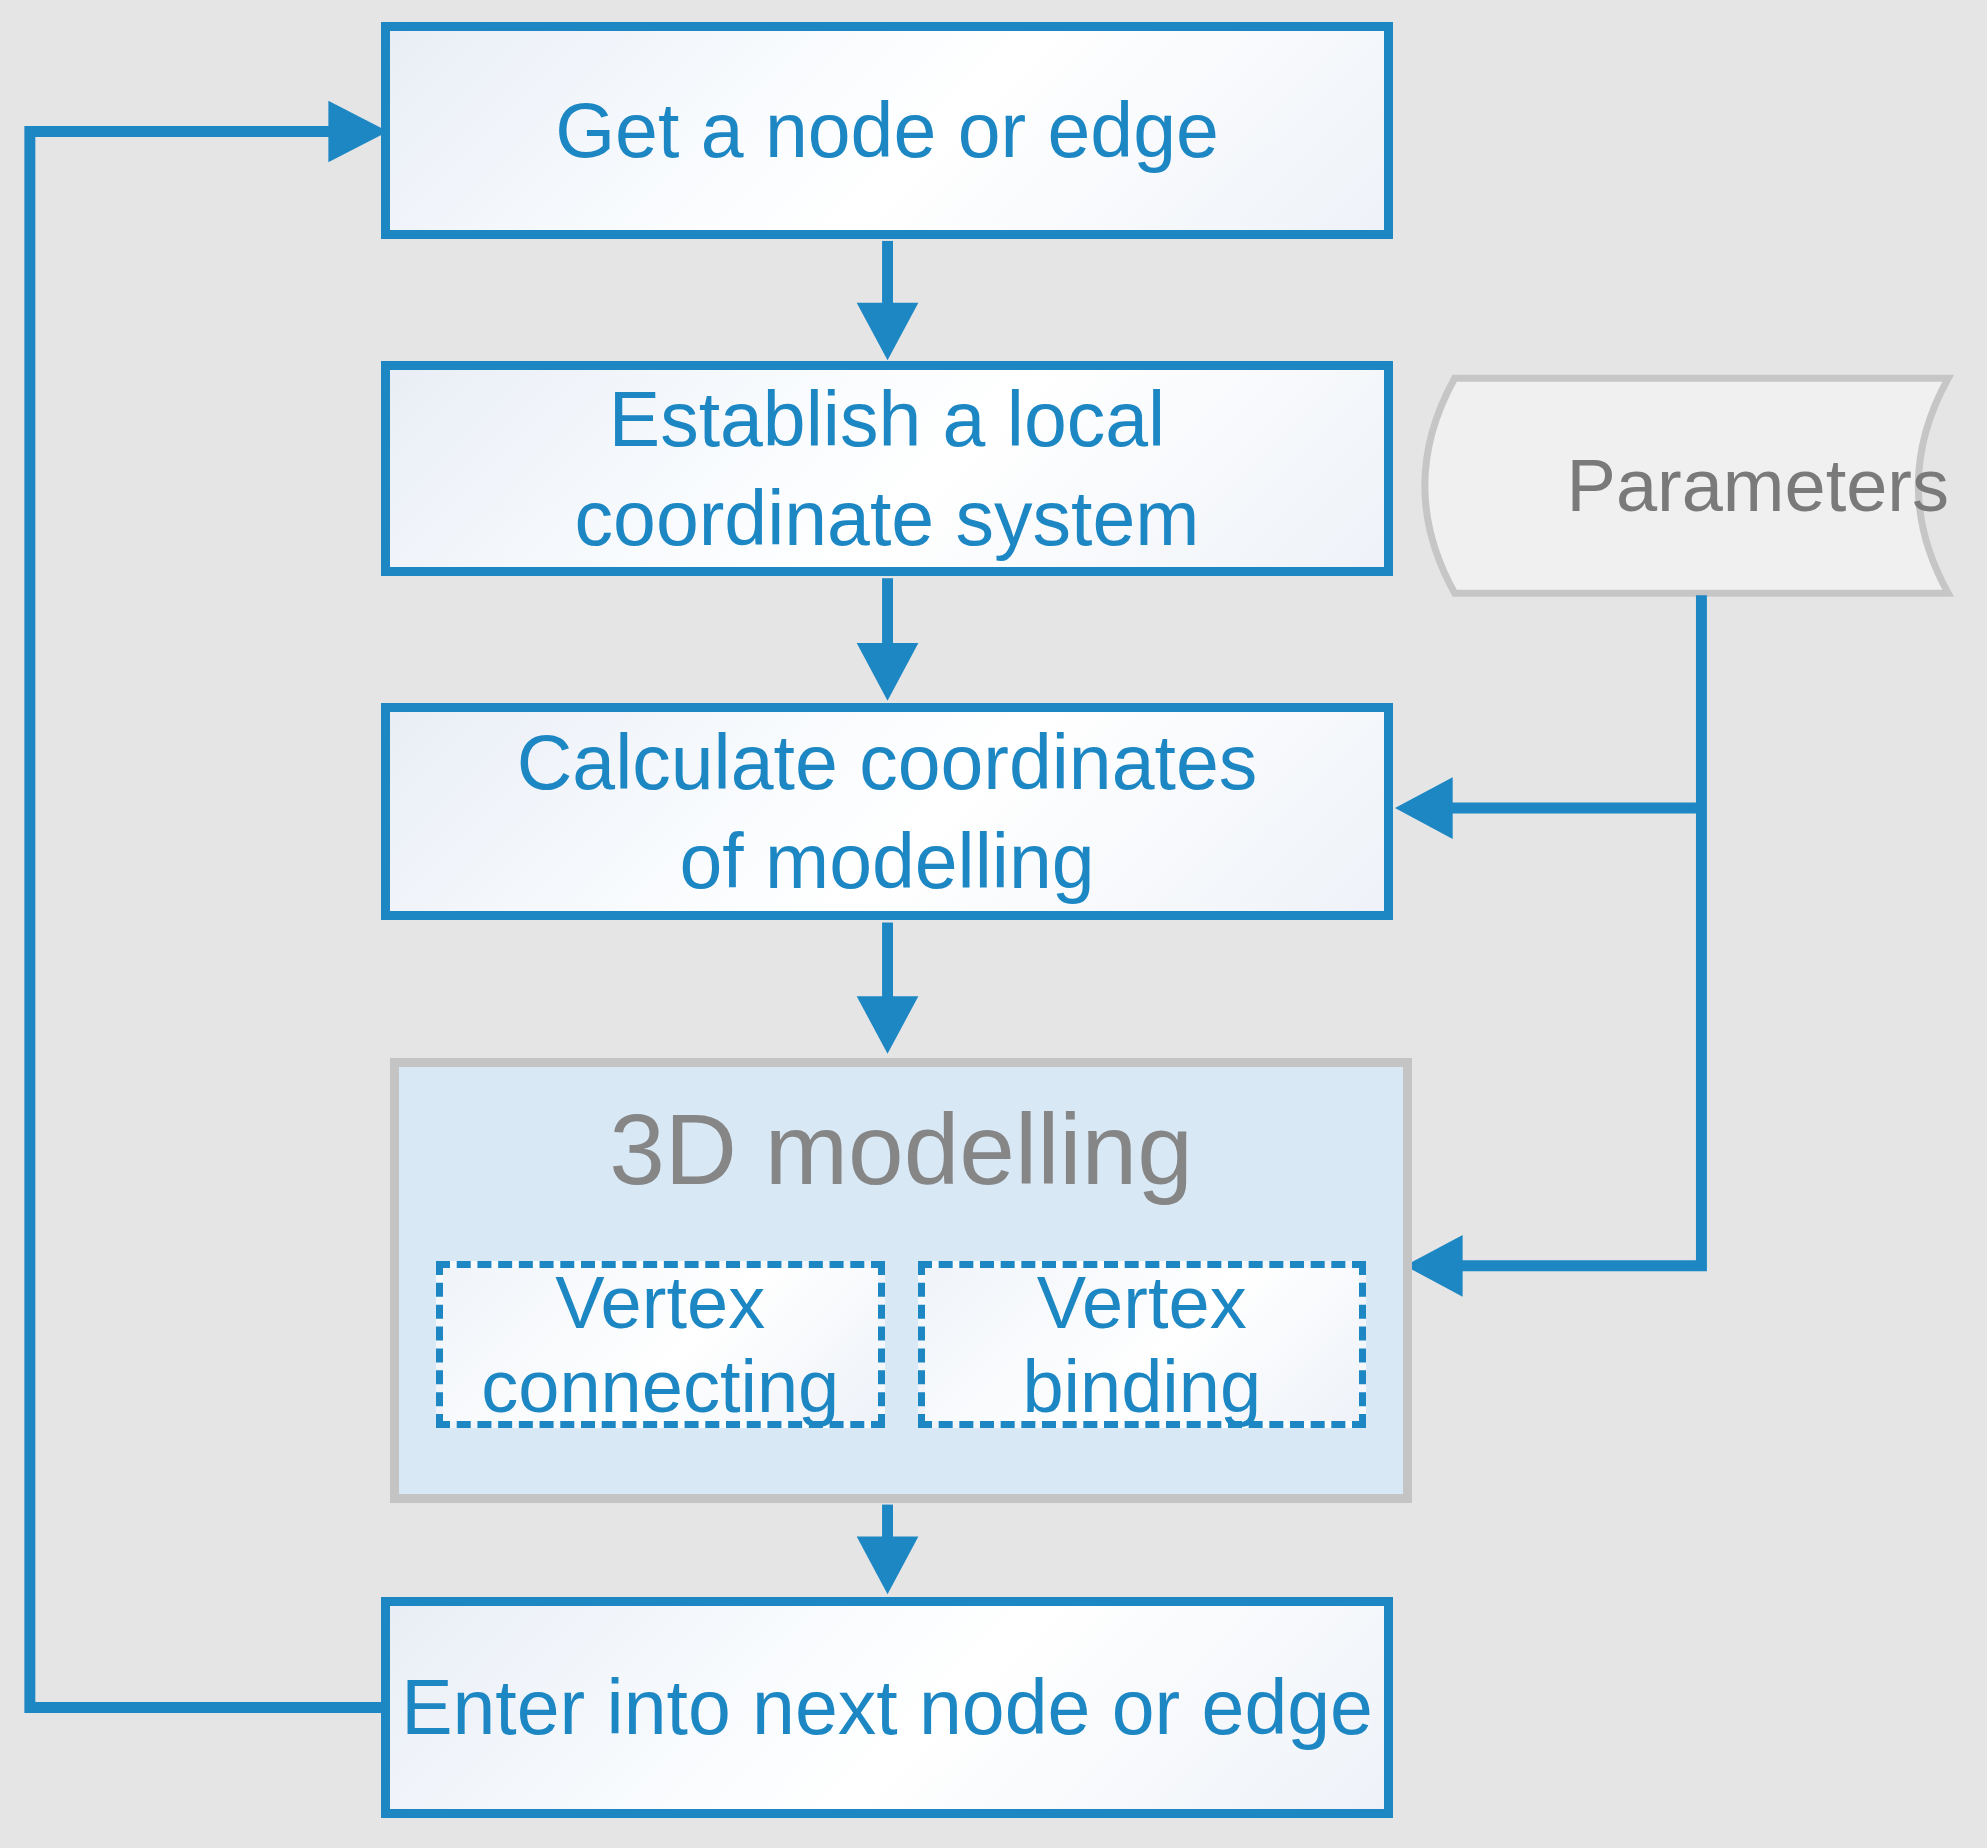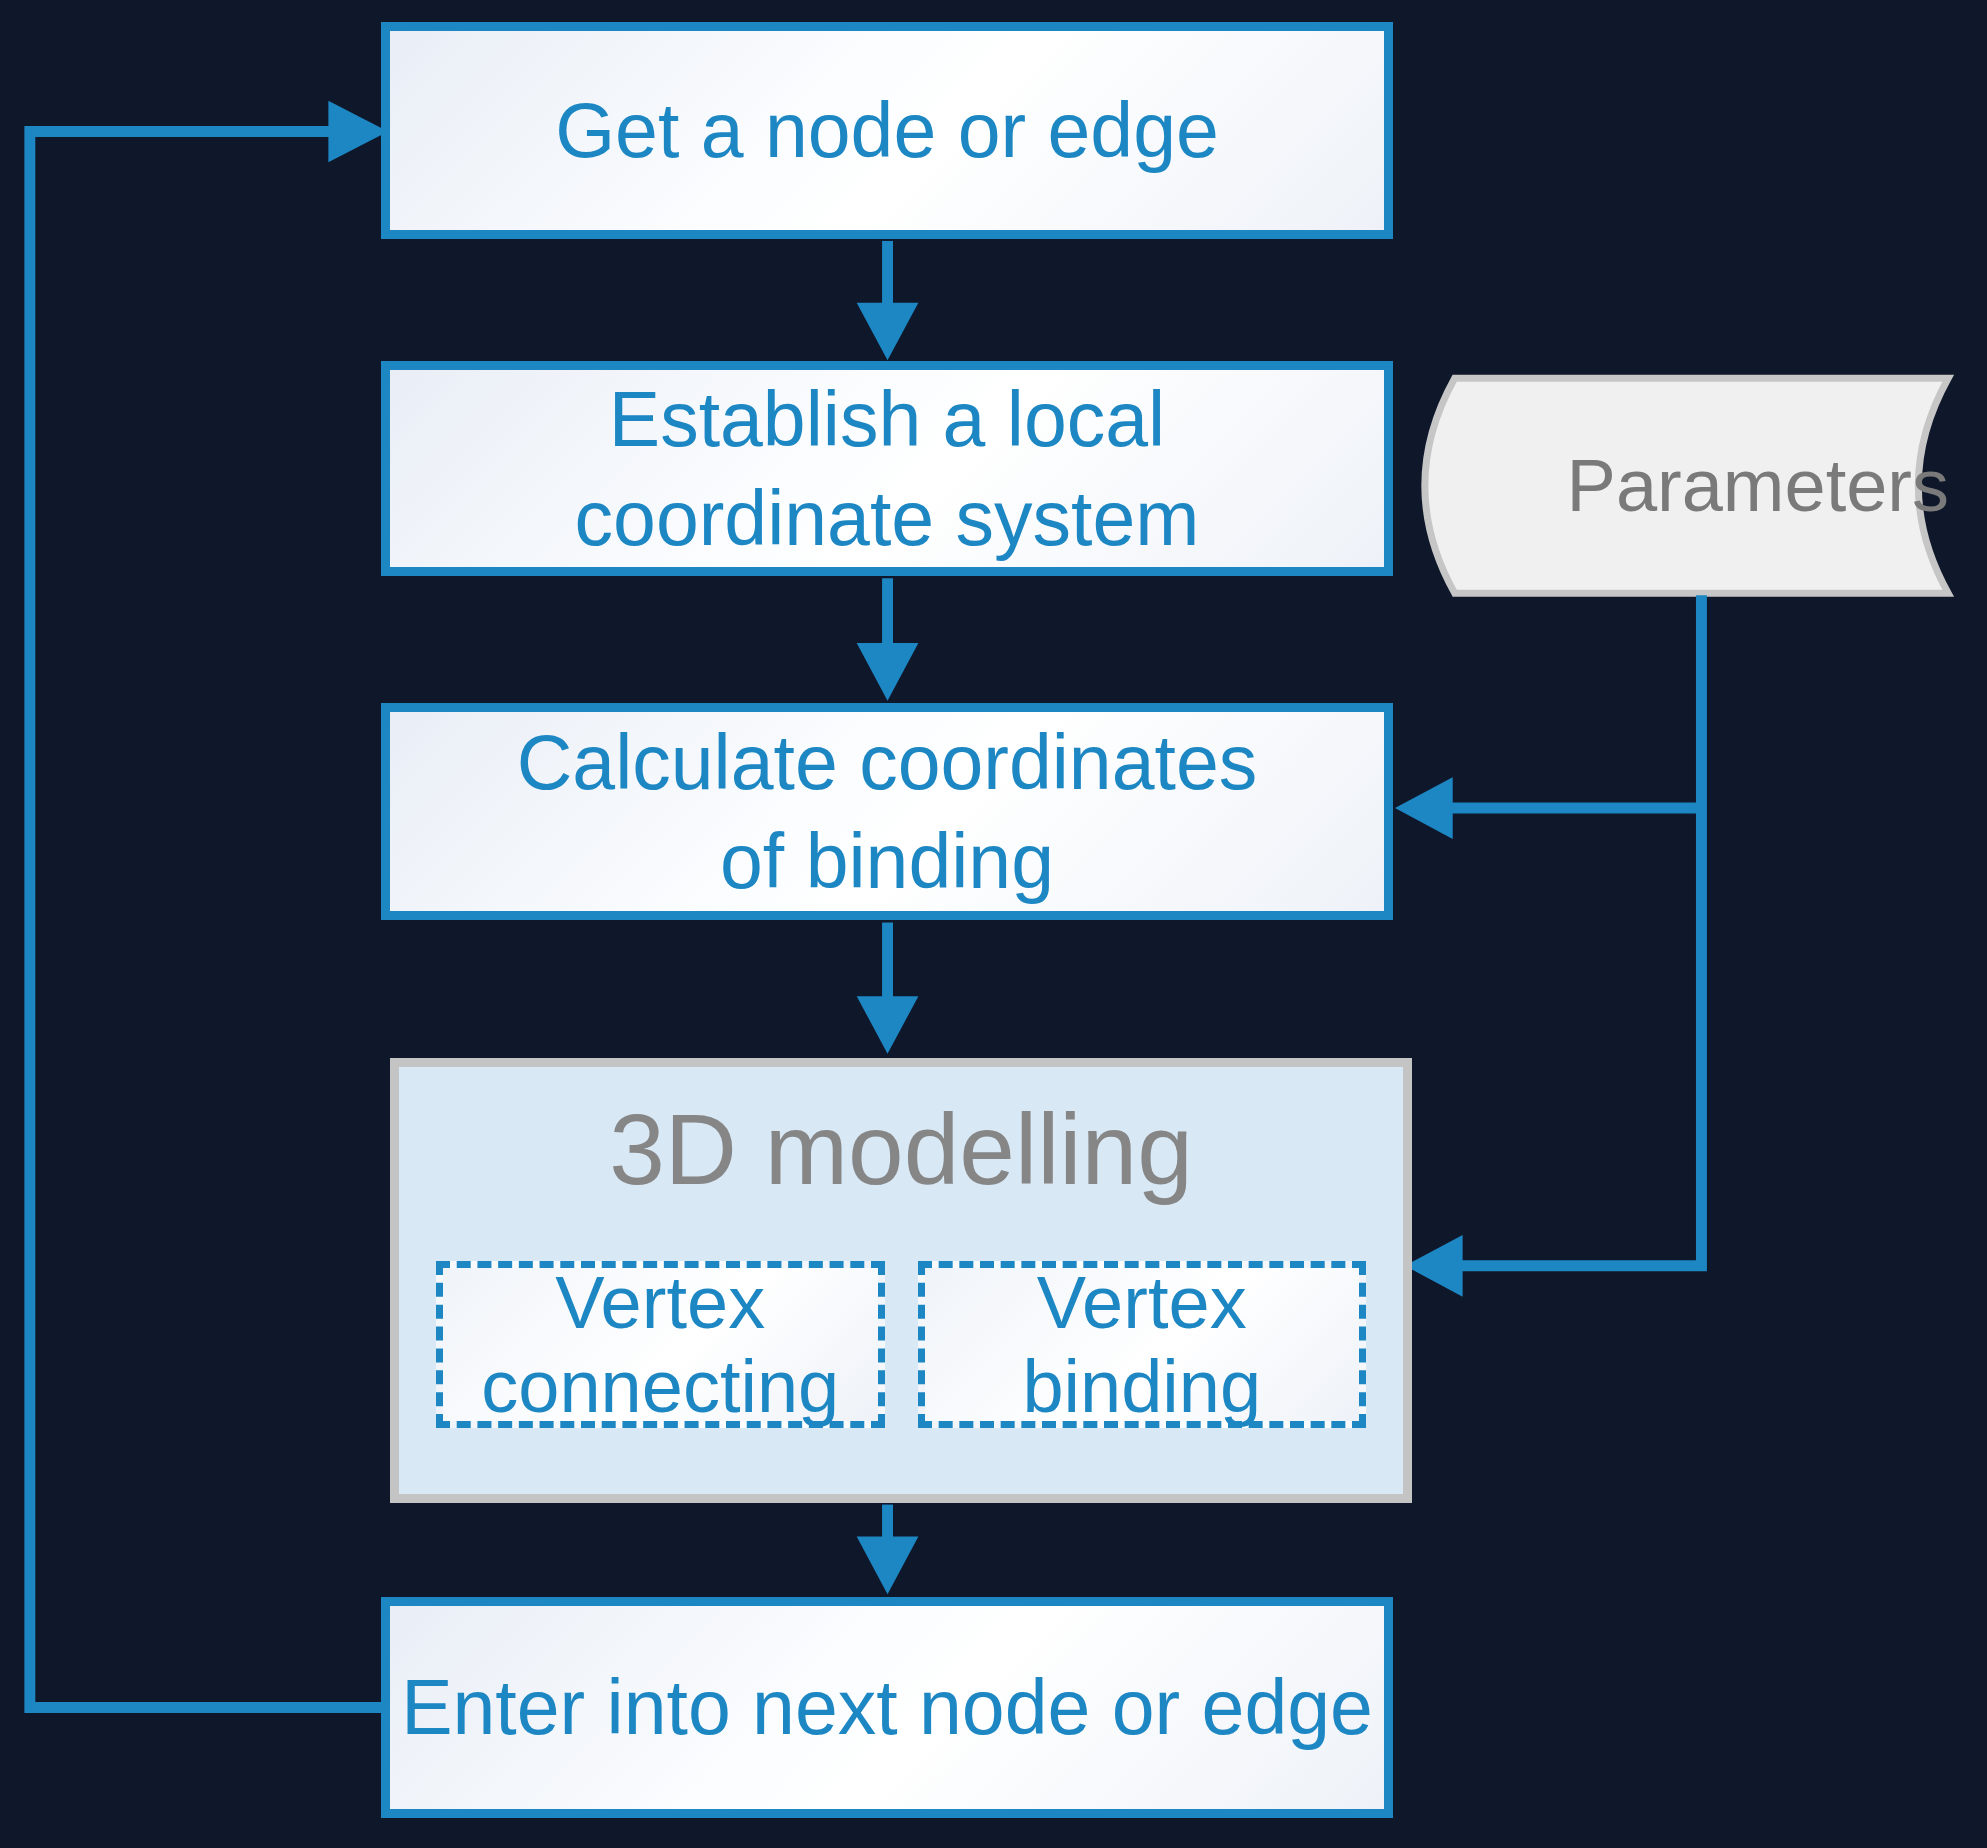--- a/index.html
+++ b/index.html
@@ -7,7 +7,7 @@
     position: relative;
     width: 1987px;
     height: 1849px;
-    background: #0f172a;
+    background: #e5e5e5;
     font-family: "Liberation Sans", sans-serif;
     overflow: hidden;
   }

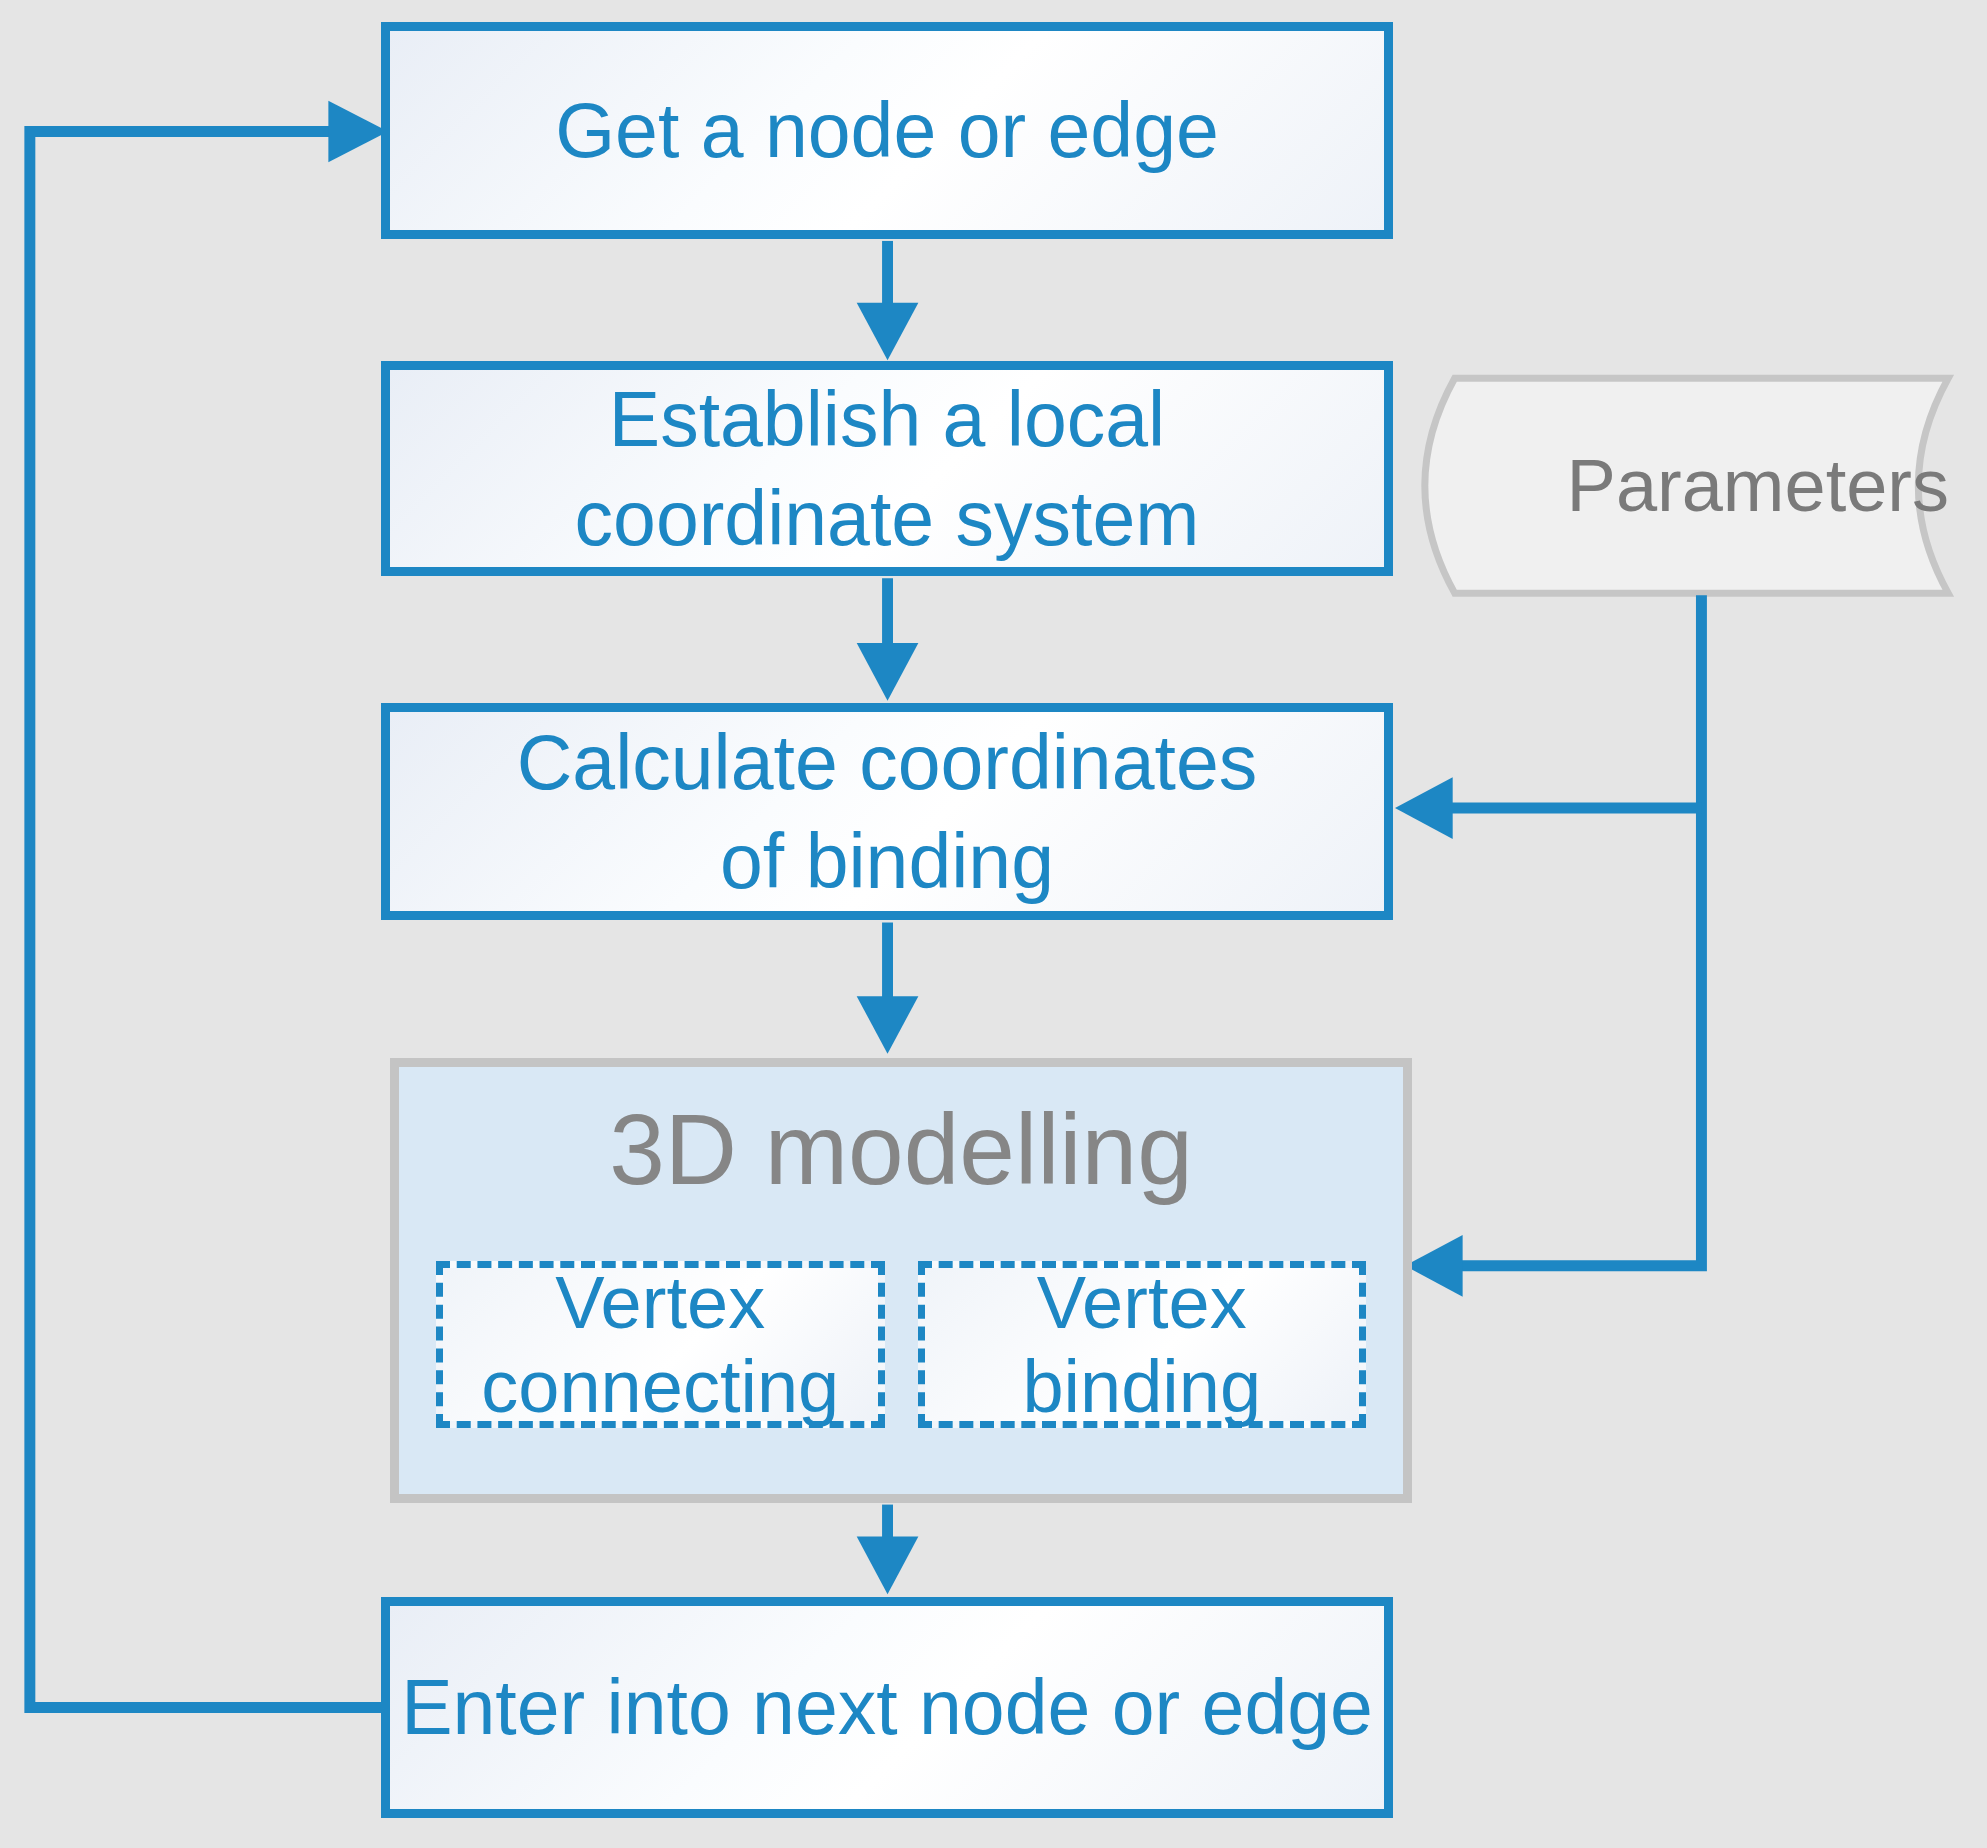--- a/index.html
+++ b/index.html
@@ -130,7 +130,7 @@
 
   <div class="node proc box-step3">
     <span>Calculate coordinates
-of binding</span>
+of modelling</span>
   </div>
 
   <div class="panel-3d">

